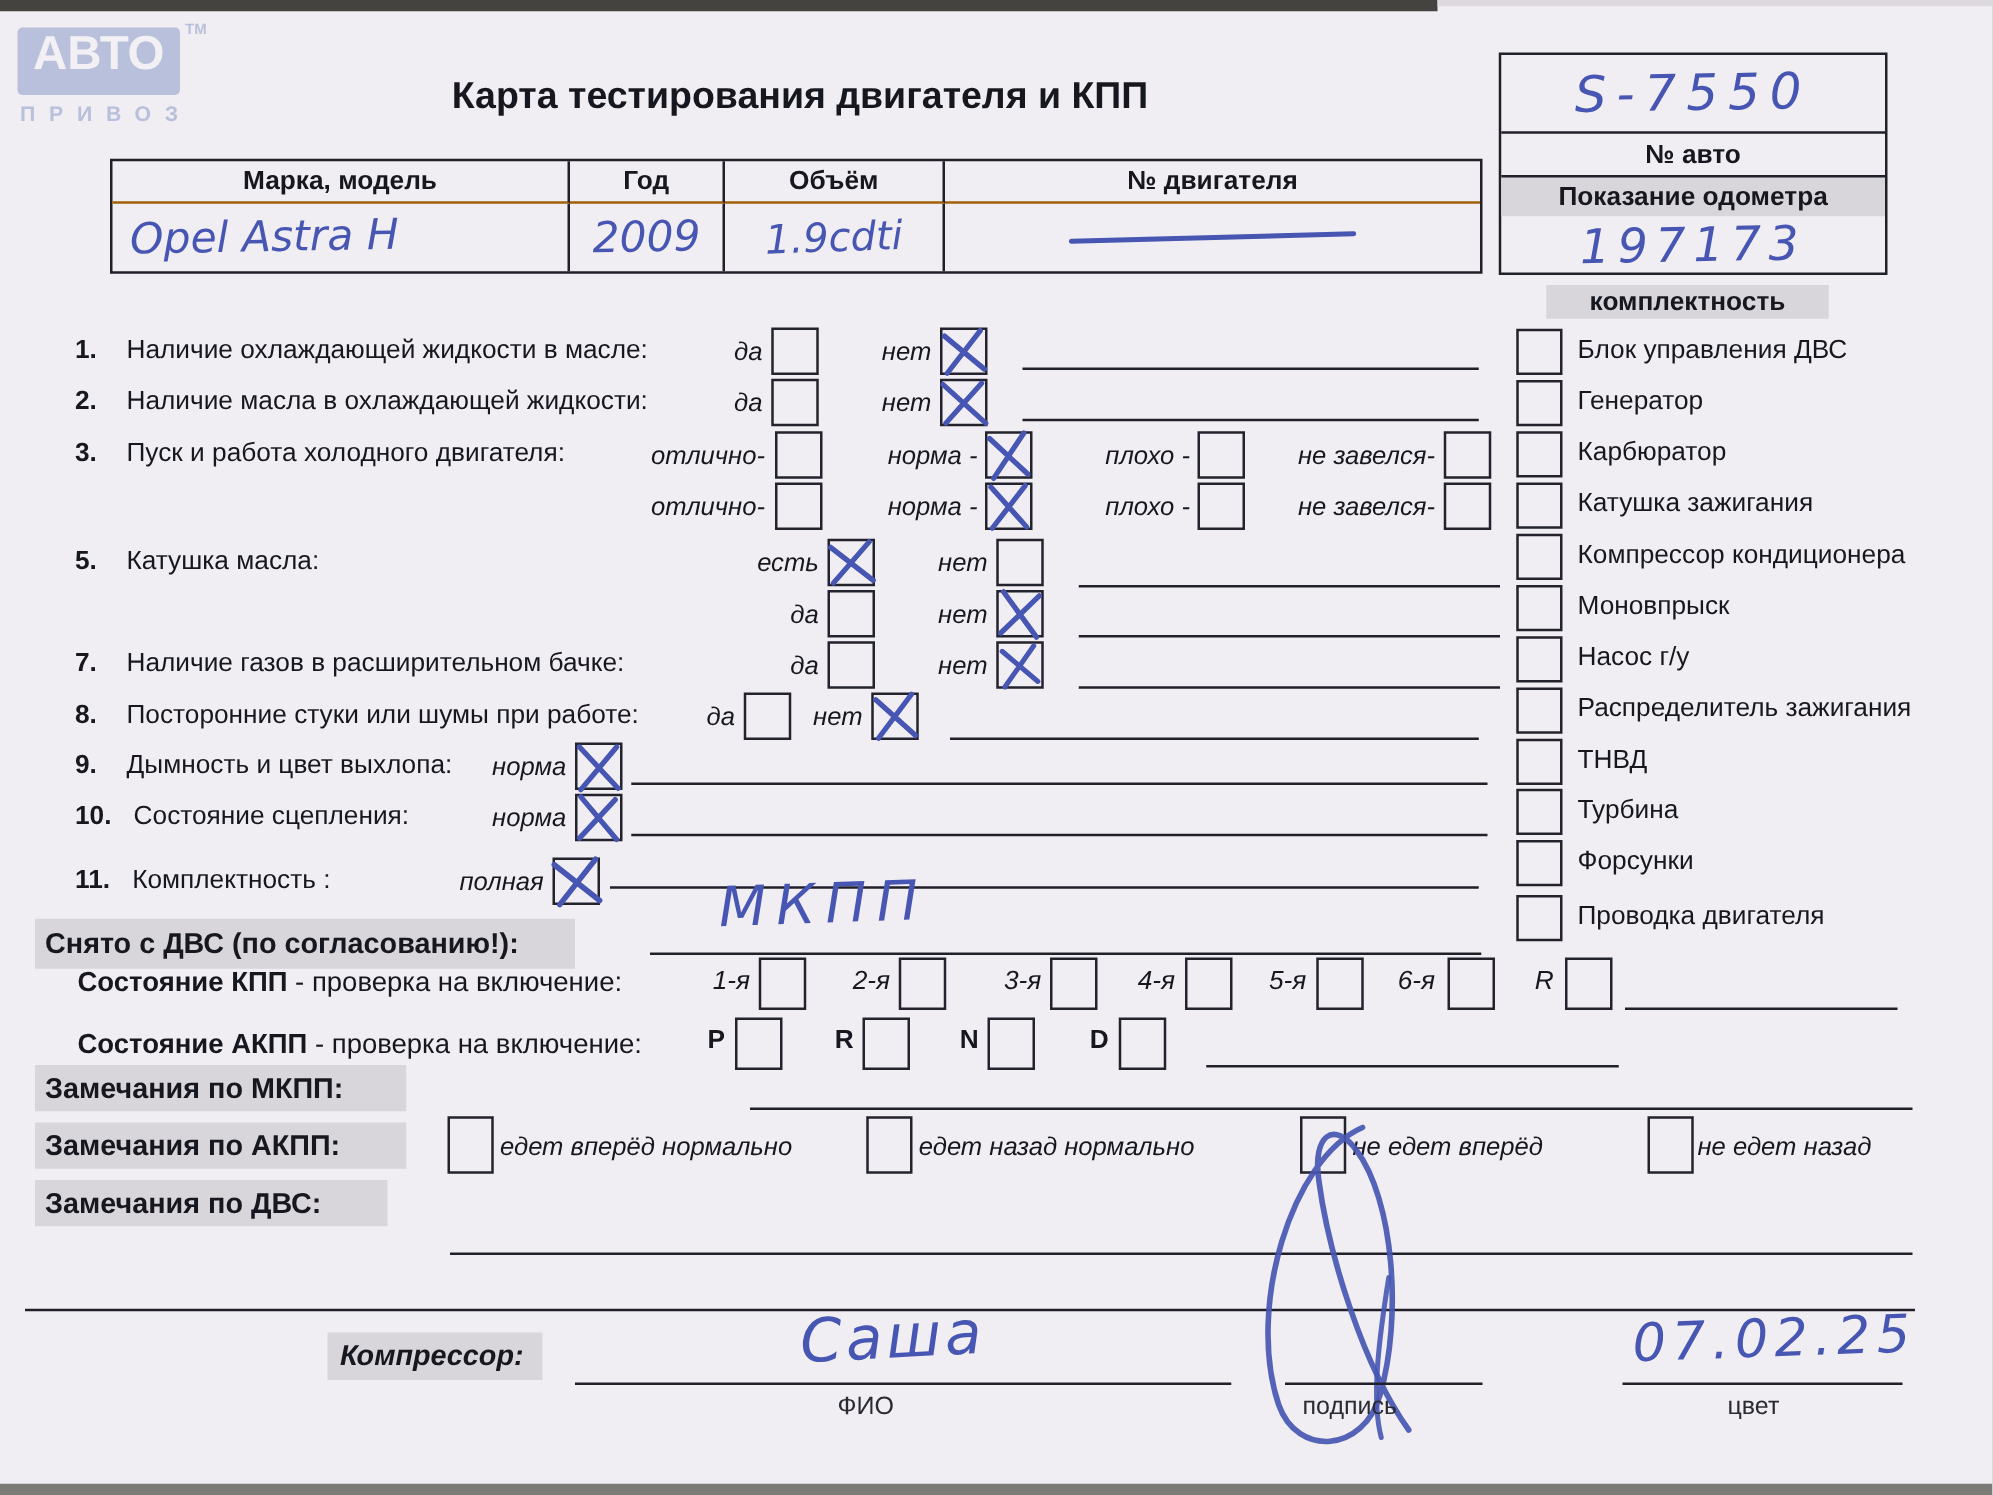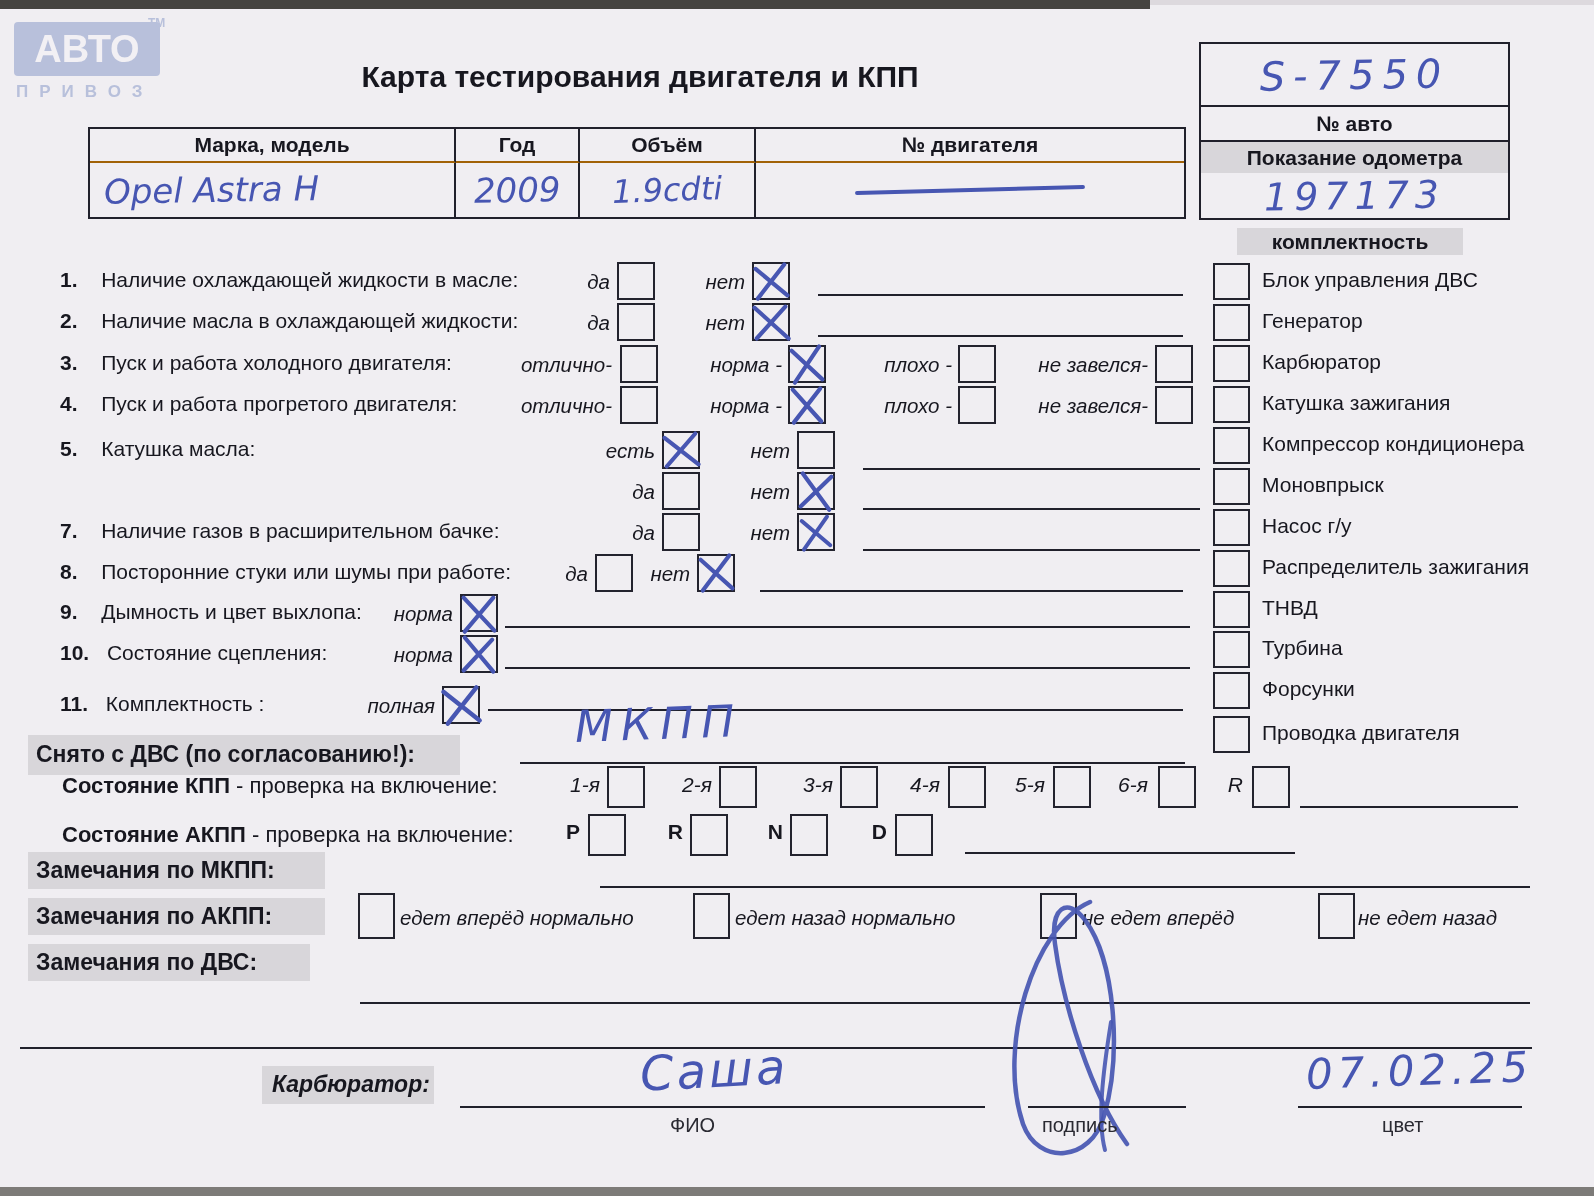--- a/index.html
+++ b/index.html
@@ -39,7 +39,7 @@
   <div class="abs" style="left:1150px;top:0;width:444px;height:5px;background:#ddd9de;"></div>
   <div class="abs" style="left:0;top:1187px;width:1594px;height:9px;background:#7d7b78;"></div>
 
-  <div class="abs" style="left:14px;top:22px;width:146px;height:54px;background:#b8c0db;border-radius:4px;display:flex;align-items:center;justify-content:center;">
+  <div class="abs" style="left:14px;top:22px;width:130px;height:54px;background:#b8c0db;border-radius:4px;display:flex;justify-content:center;">
     <span style="font-size:38px;font-weight:bold;color:#f2f0f4;">АВТО</span>
   </div>
   <span class="abs" style="left:148px;top:16px;font-size:12px;color:#b8c0db;font-weight:bold;">ТМ</span>

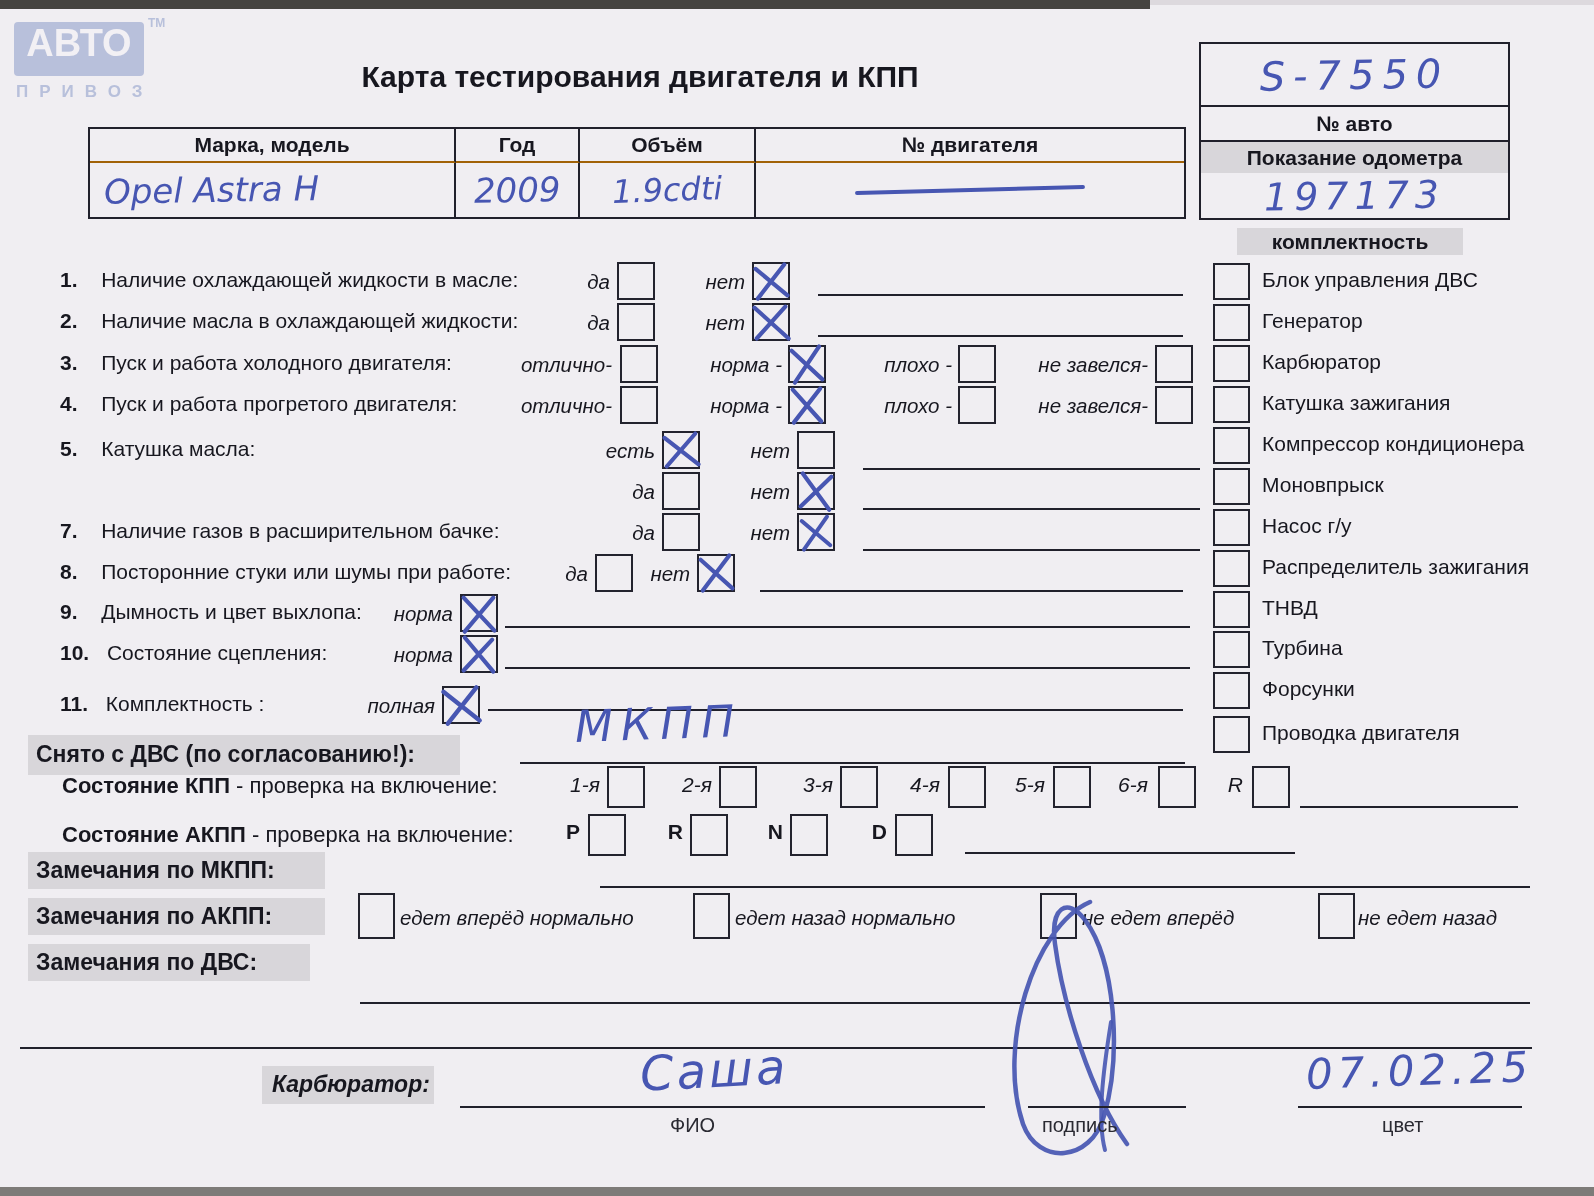--- a/index.html
+++ b/index.html
@@ -146,10 +146,6 @@
   <span class="opt" style="left:1020px;top:353px;width:128px;">не завелся-</span>
   <span class="cb" style="left:1155px;top:345px;"></span>
 
-  <div class="qrow" style="left:60px;top:392px;">
-    <span class="qnum">4.</span>&nbsp;
-    <span style="margin-left:12px;">Пуск и работа прогретого двигателя:</span>
-  </div>
   <span class="opt" style="left:495px;top:394px;width:117px;">отлично-</span>
   <span class="cb" style="left:620px;top:386px;"></span>
   <span class="opt" style="left:693px;top:394px;width:89px;">норма -</span>

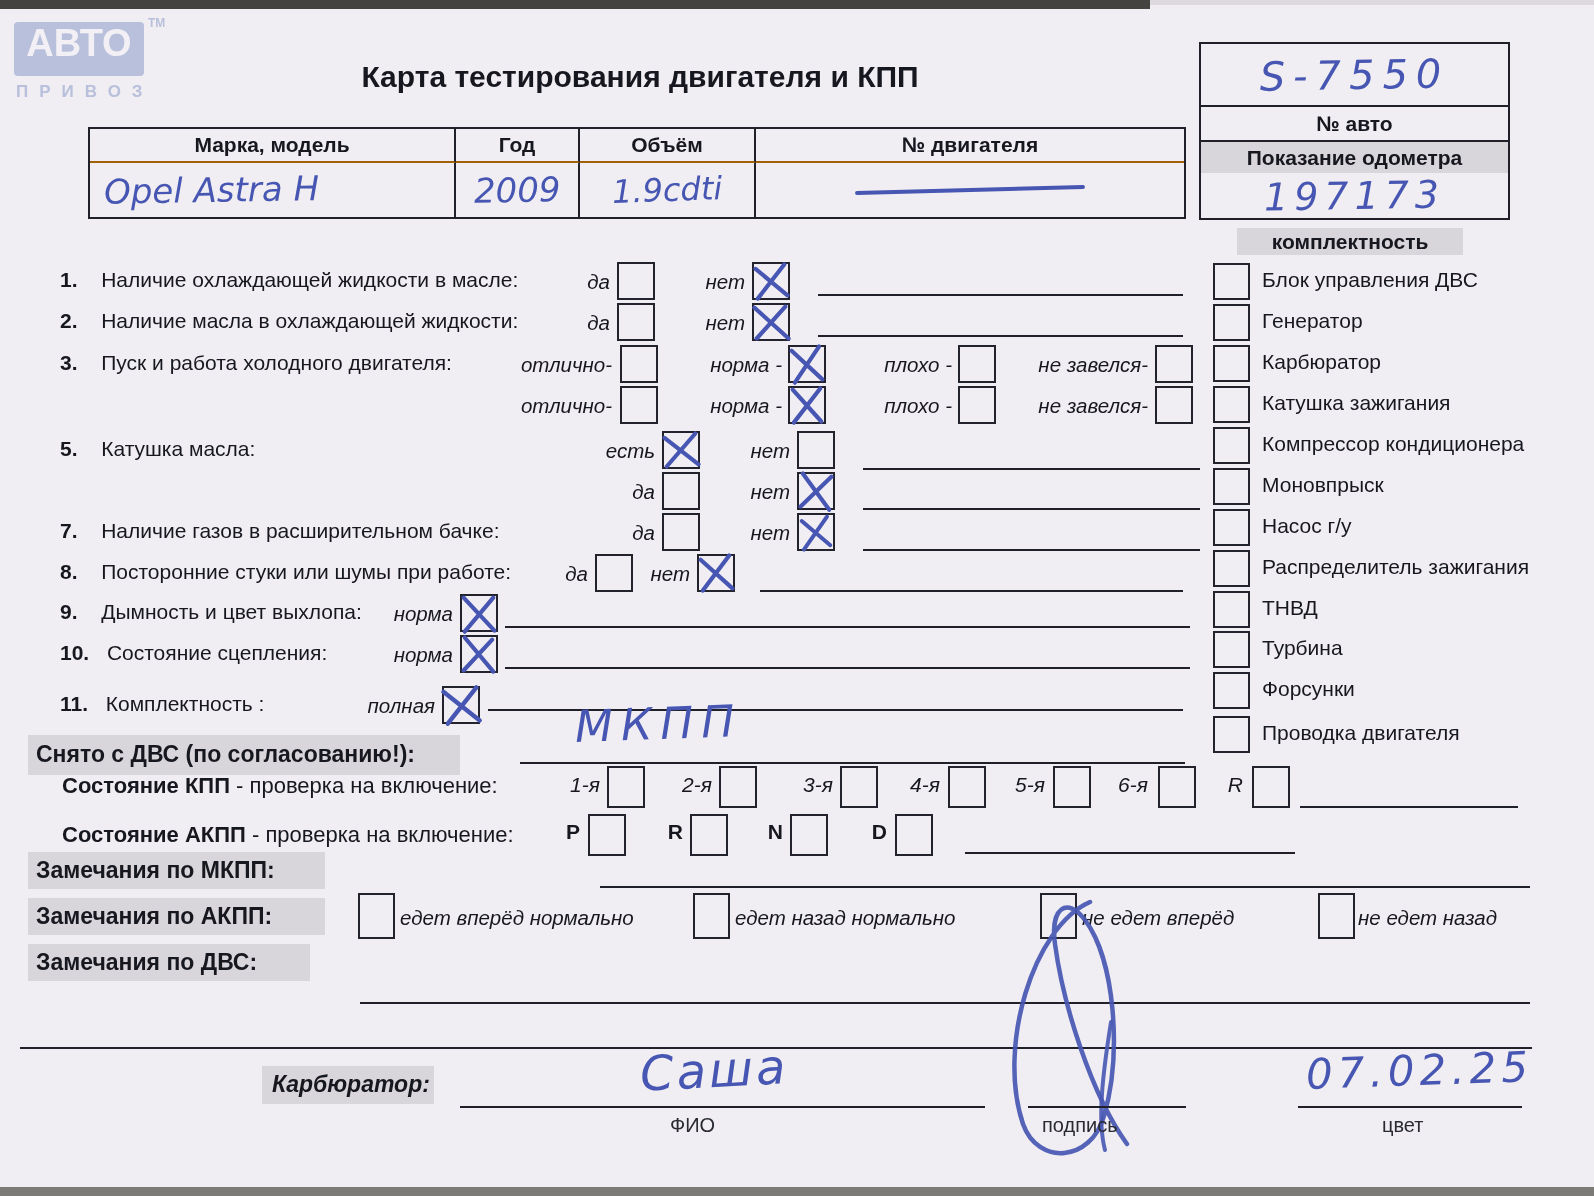--- a/index.html
+++ b/index.html
@@ -305,7 +305,7 @@
   <div class="line" style="left:20px;top:1047px;width:1512px;"></div>
 
   <div class="abs shade" style="left:262px;top:1066px;width:172px;height:38px;"></div>
-  <div class="seclabel" style="left:272px;top:1071px;font-style:italic;">Карбюратор:</div>
+  <div class="seclabel" style="left:272px;top:1071px;font-style:italic;">Компрессор:</div>
 
   <span class="abs hw" style="left:640px;top:1042px;font-size:48px;letter-spacing:3px;transform:rotate(-3deg);">Саша</span>
   <div class="line" style="left:460px;top:1106px;width:525px;"></div>

